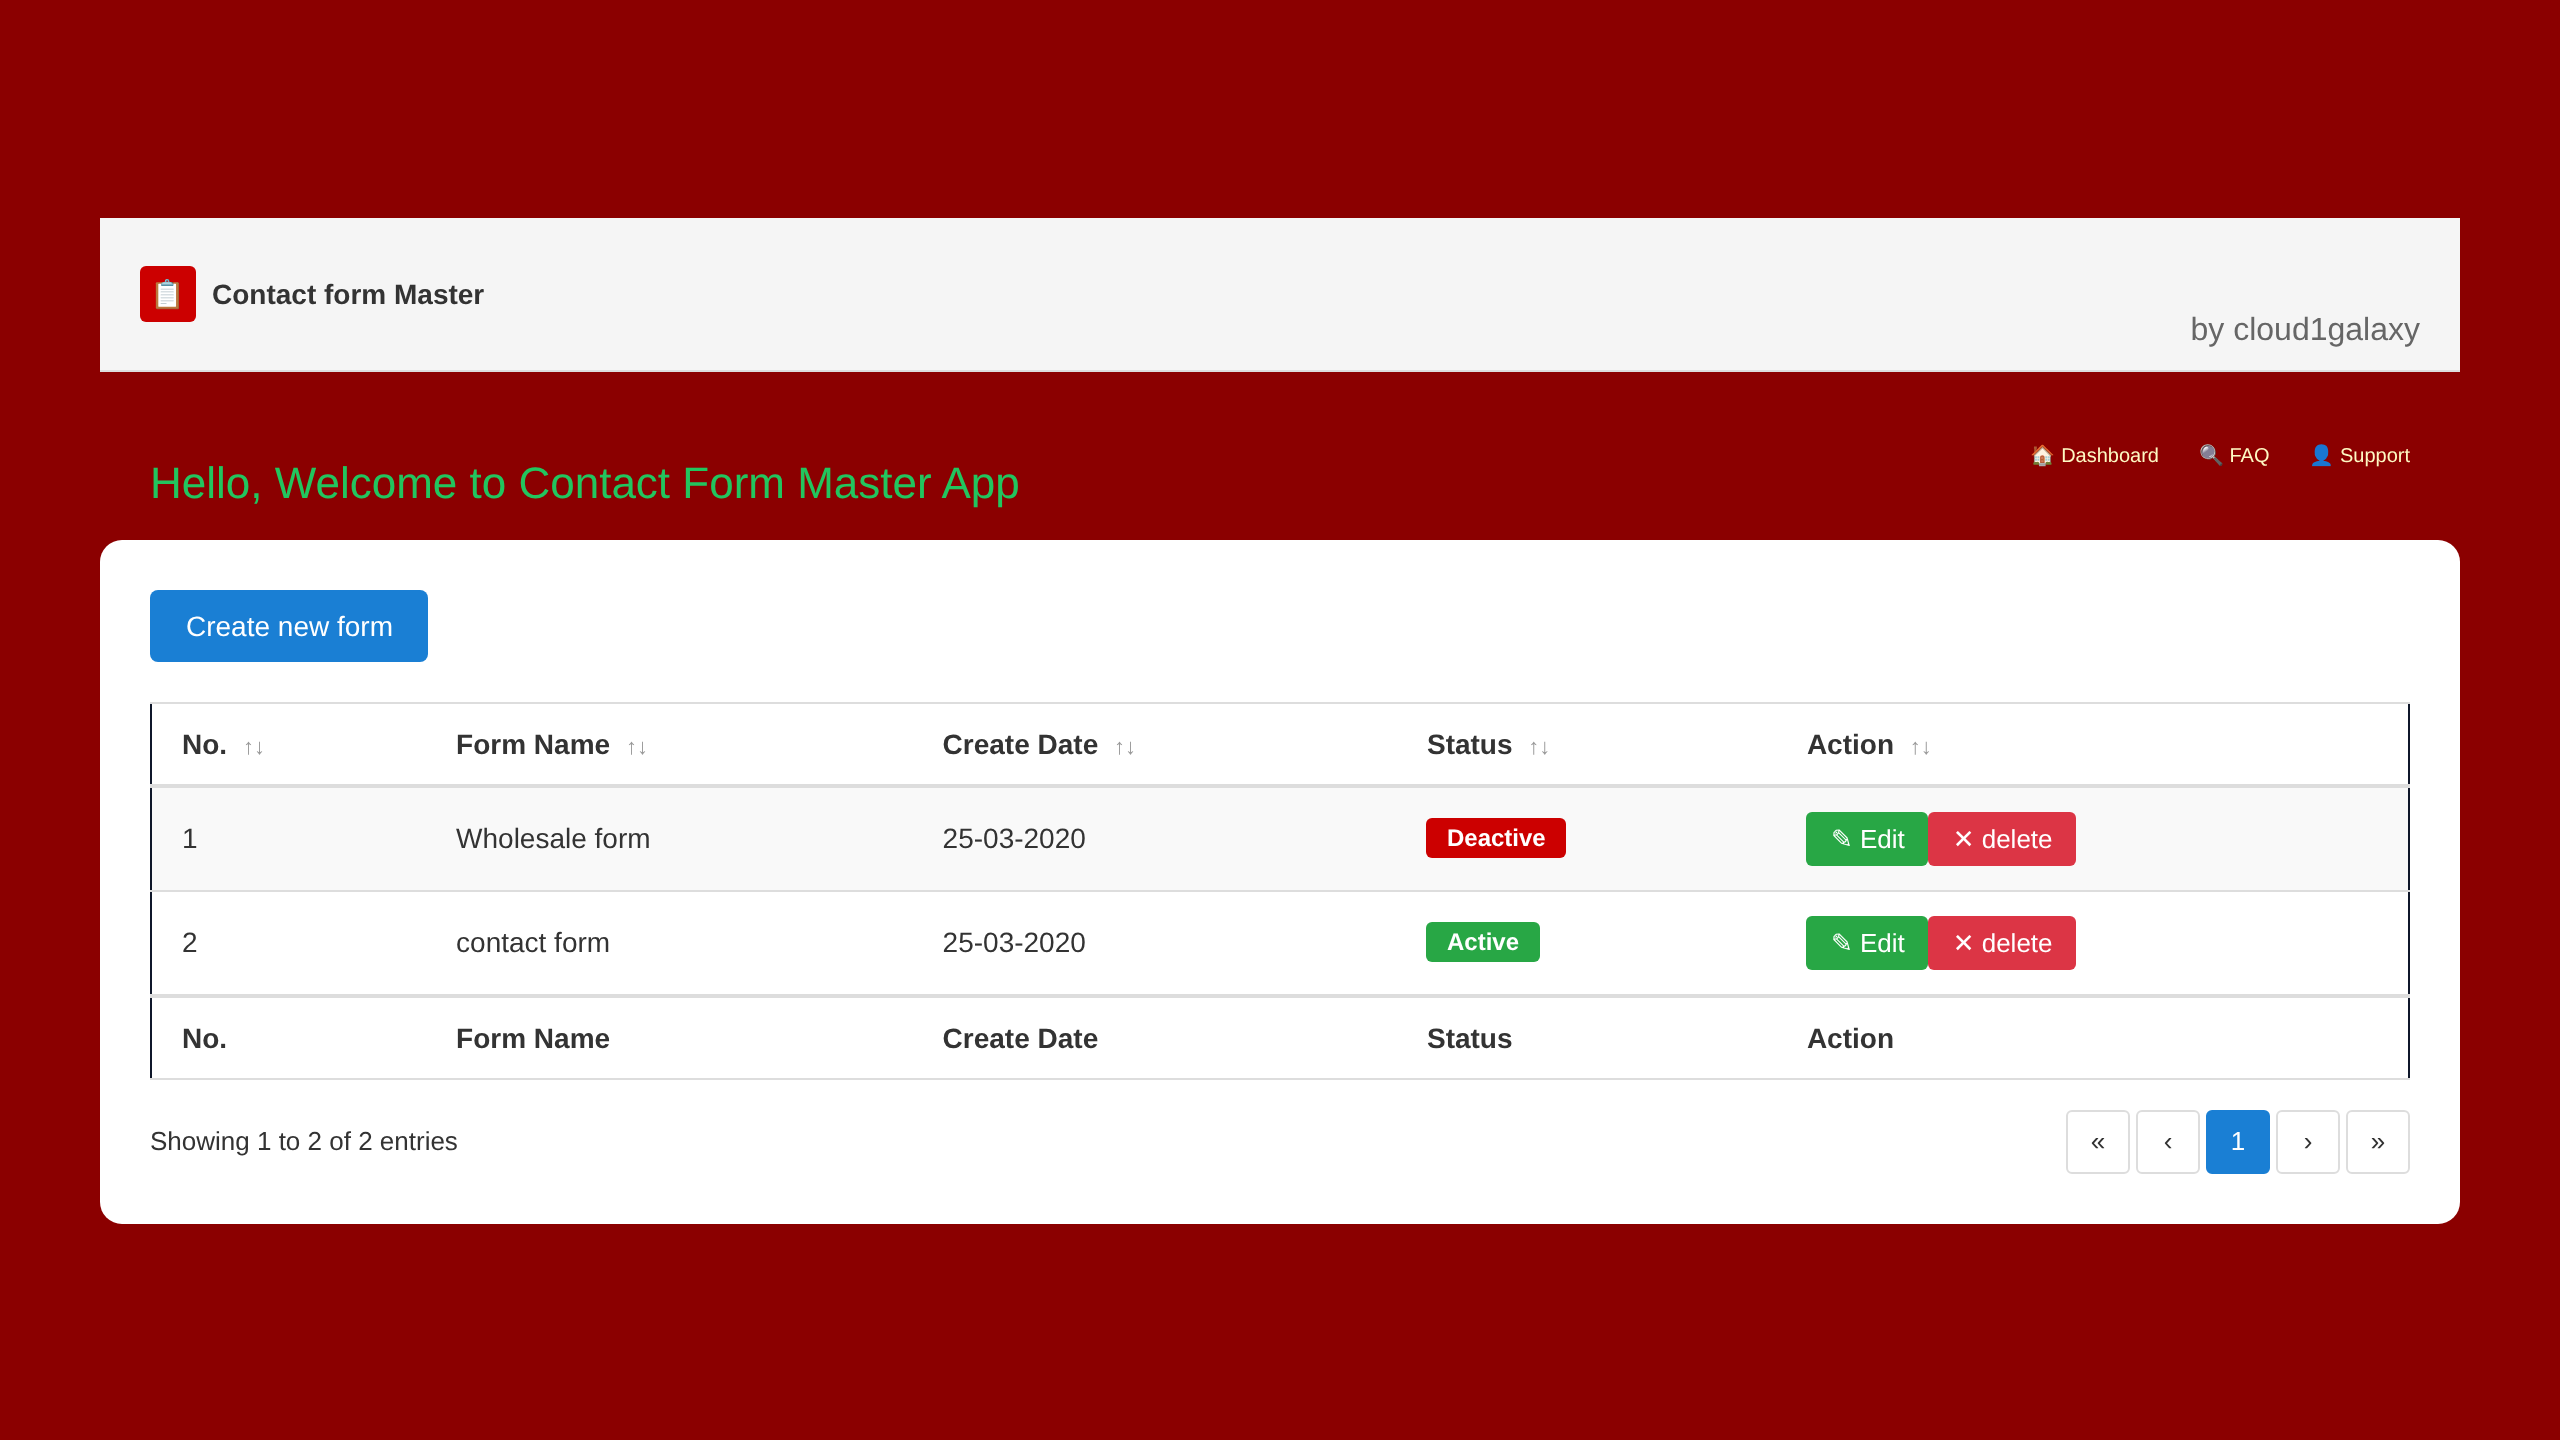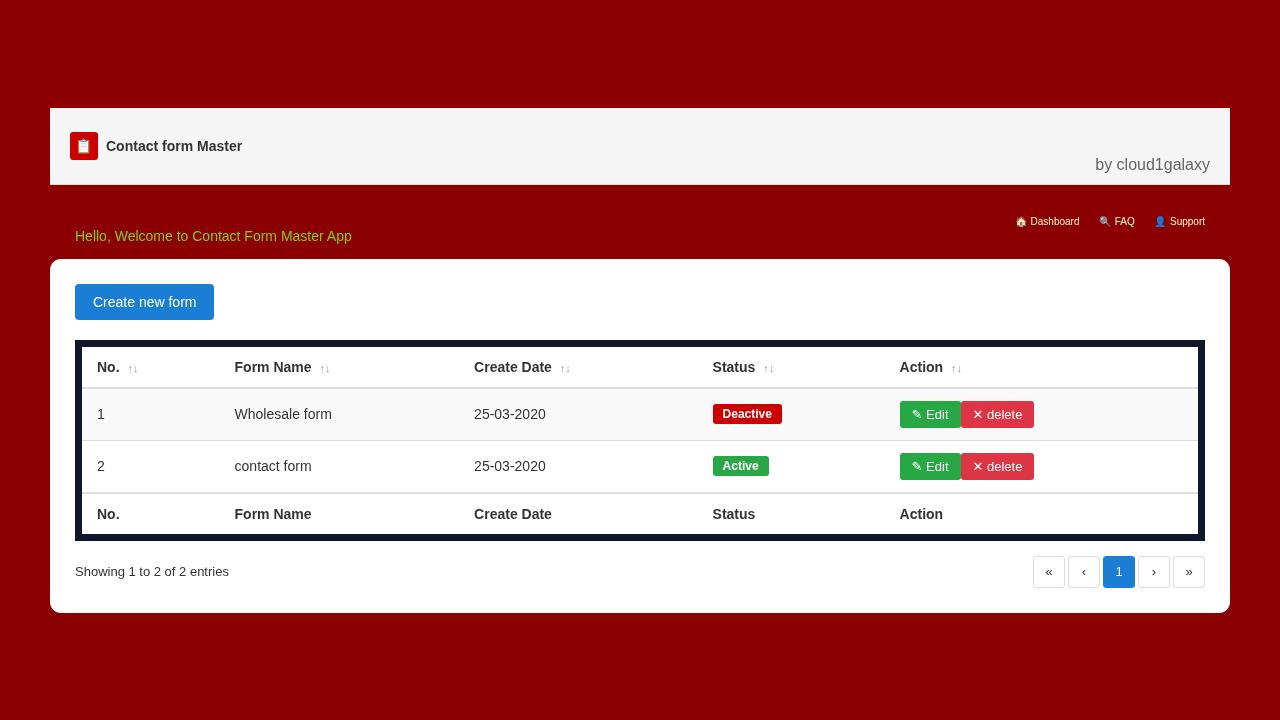--- a/index.html
+++ b/index.html
@@ -61,8 +61,8 @@
       justify-content: space-between;
     }
     .nav-welcome {
-      color: #84cc16;
-      font-size: 14px;
+      color: #22c55e;
+      font-size: 22px;
       font-weight: normal;
       margin-top: 28px;
     }

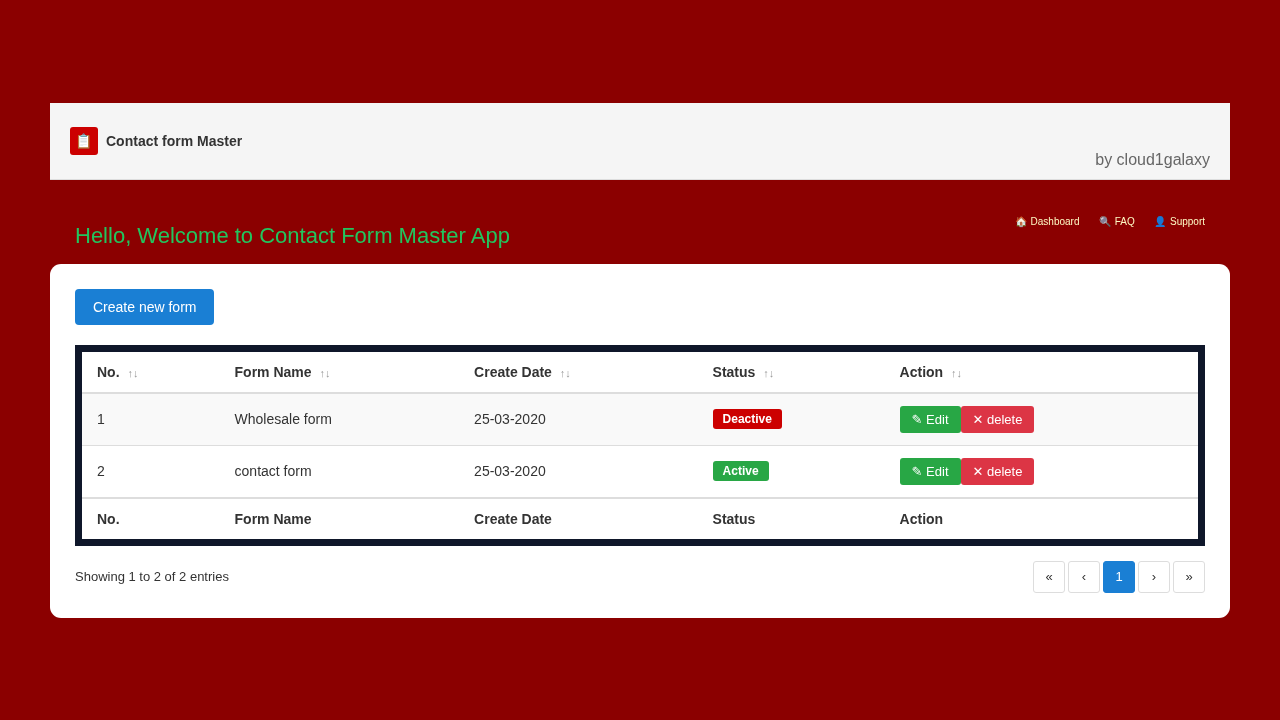--- a/index.html
+++ b/index.html
@@ -134,7 +134,7 @@
     .data-table {
       width: 100%;
       border-collapse: collapse;
-      border: 7px solid #0f172a;
+      border: 1px solid #0f172a;
     }
     .data-table th {
       background: white;

